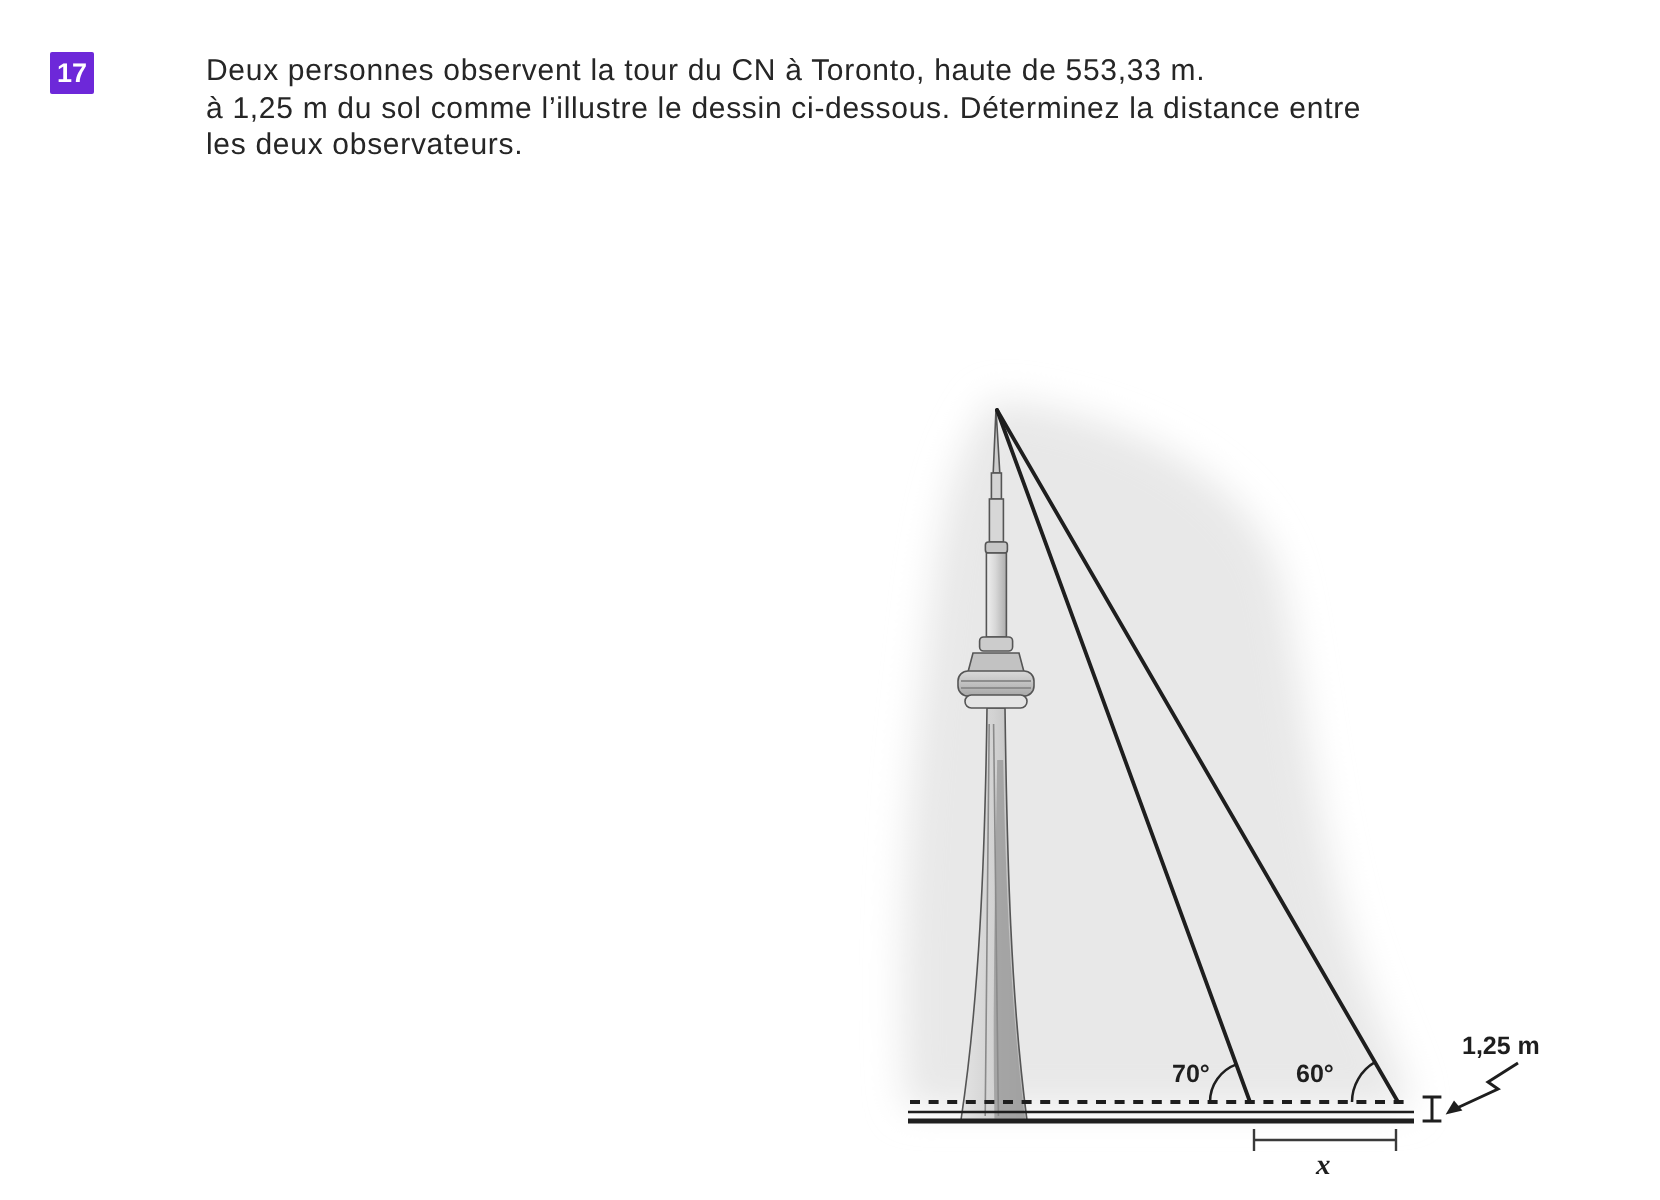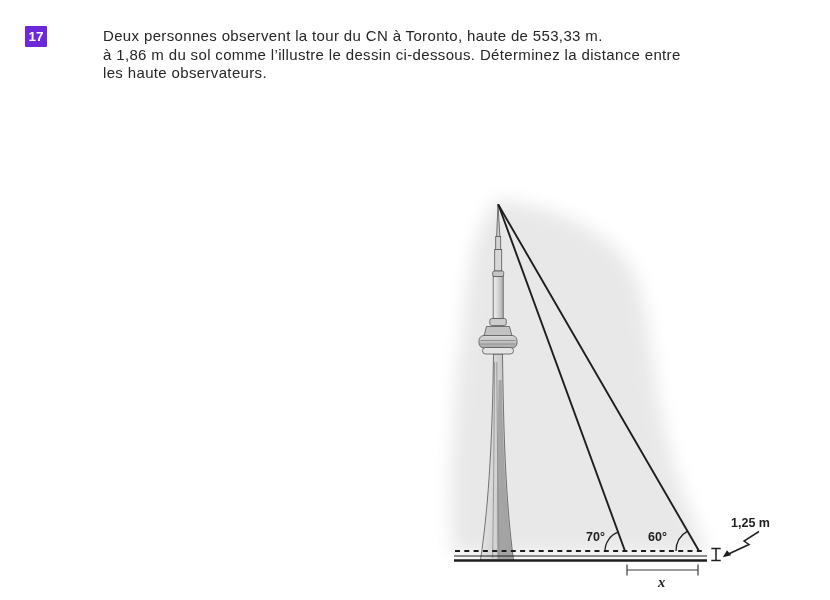--- a/index.html
+++ b/index.html
@@ -39,7 +39,7 @@
 
   <div class="problem-text">
     <div class="line">Deux personnes observent la tour du CN à Toronto, haute de 553,33 m.</div>
-    <div class="line">à 1,86 m du sol comme l’illustre le dessin ci-dessous. Déterminez la distance entre</div>
+    <div class="line">à 1,25 m du sol comme l’illustre le dessin ci-dessous. Déterminez la distance entre</div>
     <div class="line">les haute observateurs.</div>
   </div>
 

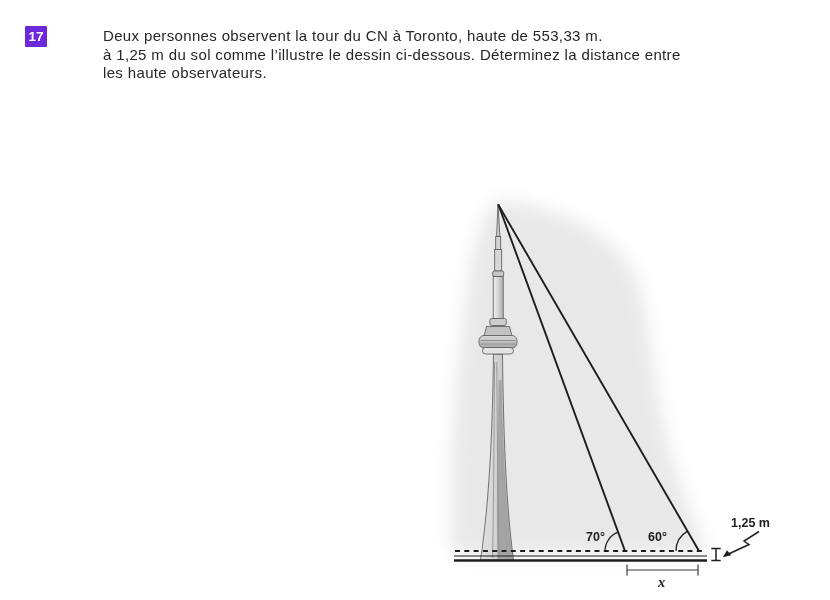--- a/index.html
+++ b/index.html
@@ -40,7 +40,7 @@
   <div class="problem-text">
     <div class="line">Deux personnes observent la tour du CN à Toronto, haute de 553,33 m.</div>
     <div class="line">à 1,25 m du sol comme l’illustre le dessin ci-dessous. Déterminez la distance entre</div>
-    <div class="line">les haute observateurs.</div>
+    <div class="line">les deux observateurs.</div>
   </div>
 
   <svg class="diagram" width="830" height="600" viewBox="0 0 830 600">

